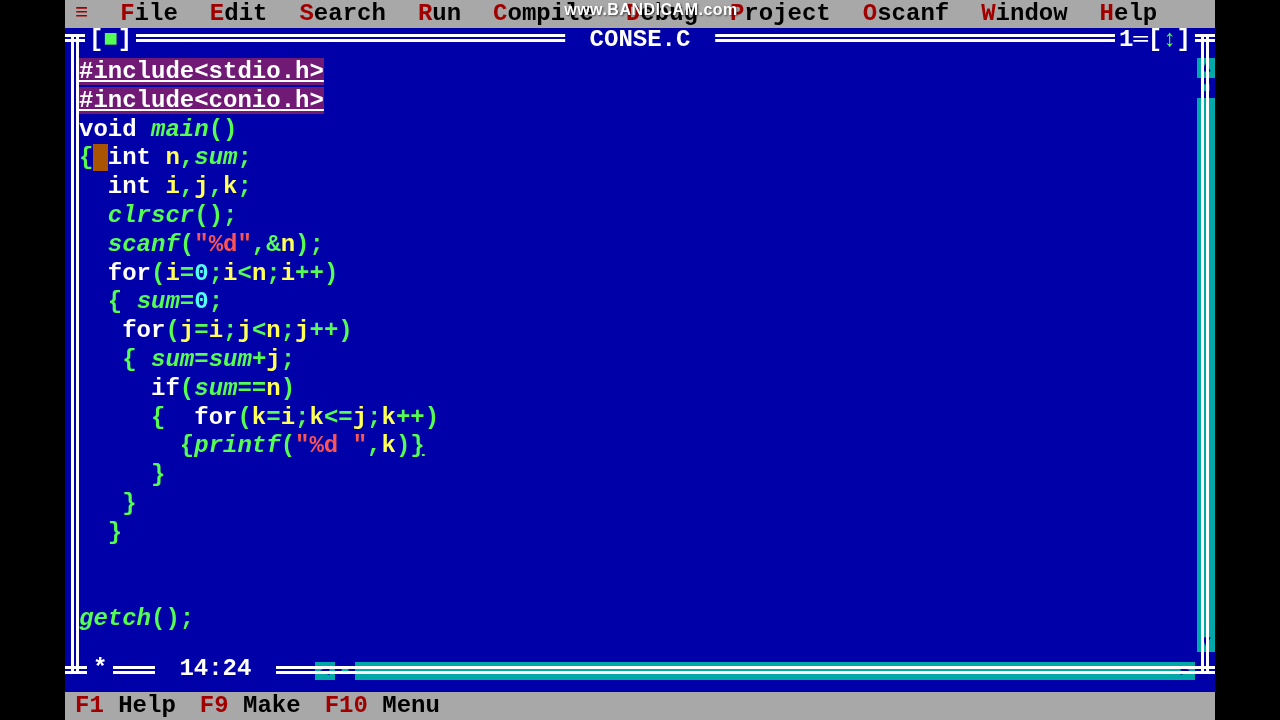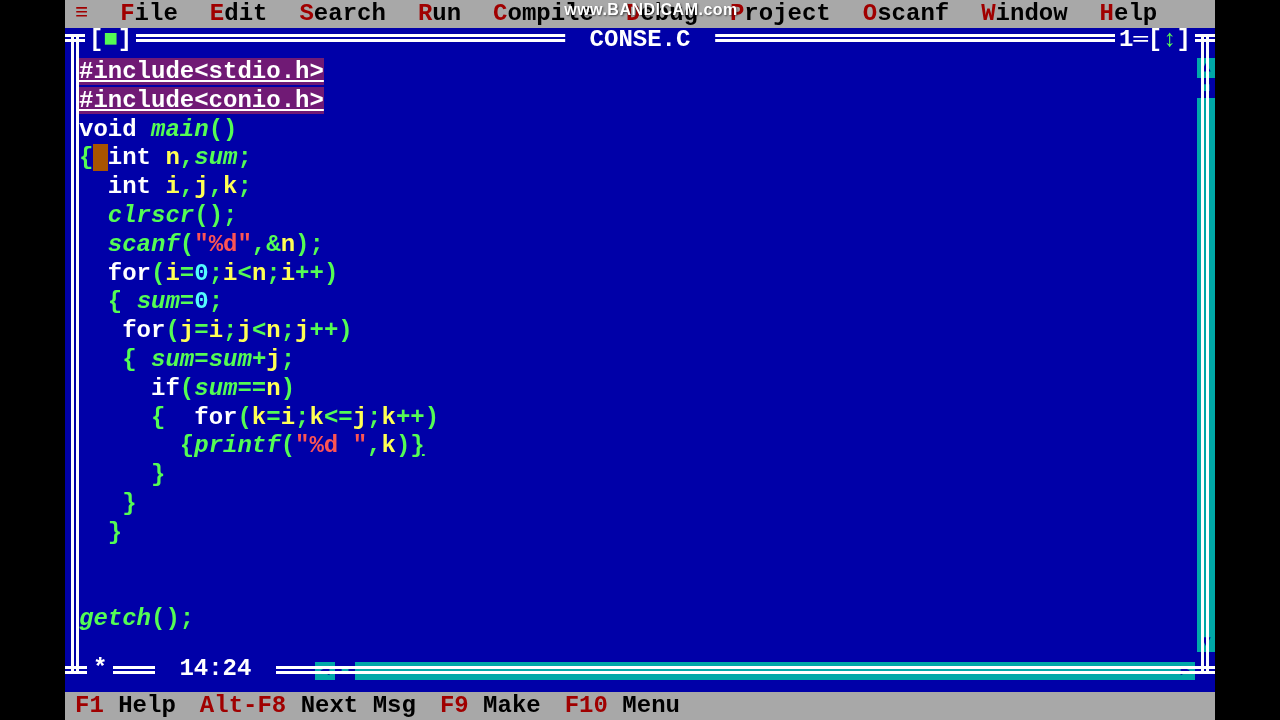--- a/index.html
+++ b/index.html
@@ -169,7 +169,6 @@
 
   <div class="status">
     <span><span class="hot">F1</span><span> Help</span></span>
-    <span><span class="hot">Alt-F8</span><span> Next Msg</span></span>
     <span><span class="hot">F9</span><span> Make</span></span>
     <span><span class="hot">F10</span><span> Menu</span></span>
   </div>

